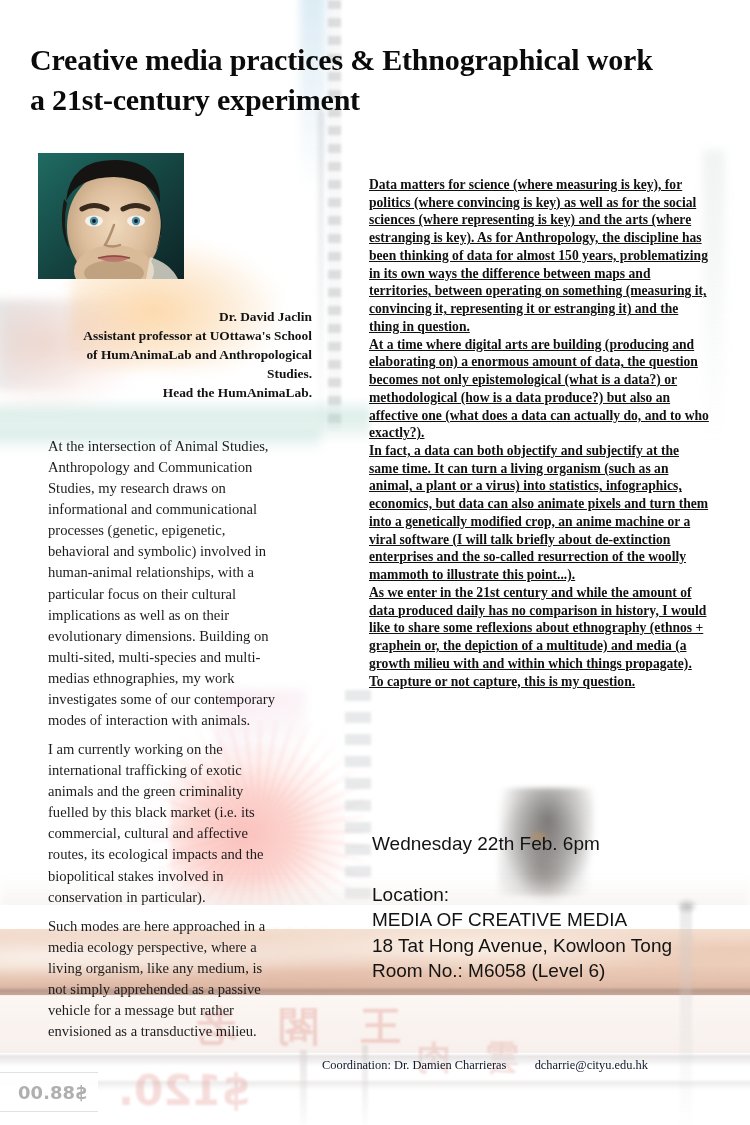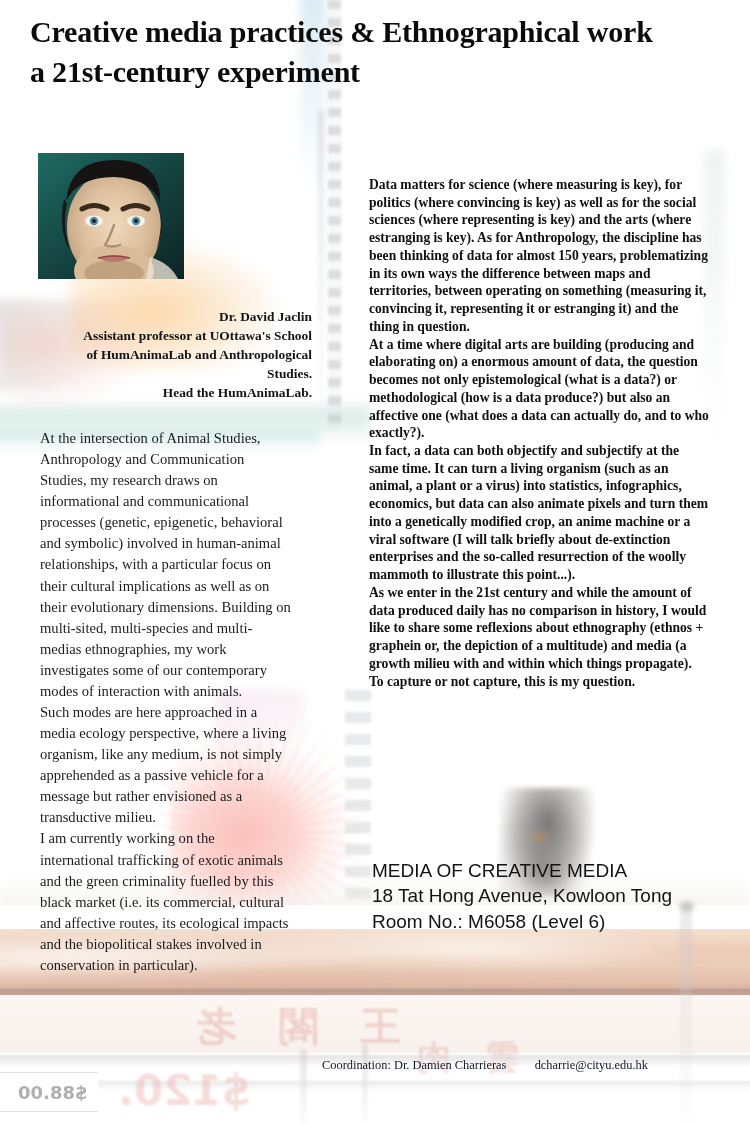--- a/index.html
+++ b/index.html
@@ -263,7 +263,7 @@
   .content { position:relative; z-index:5; width:750px; height:1125px; }
 
   .poster-title {
-    position:absolute; left:30px; top:12px; width:700px;
+    position:absolute; left:30px; top:40px; width:700px;
     font-family:"Liberation Serif", serif;
     font-size:30px; font-weight:bold;
     line-height:1.33;

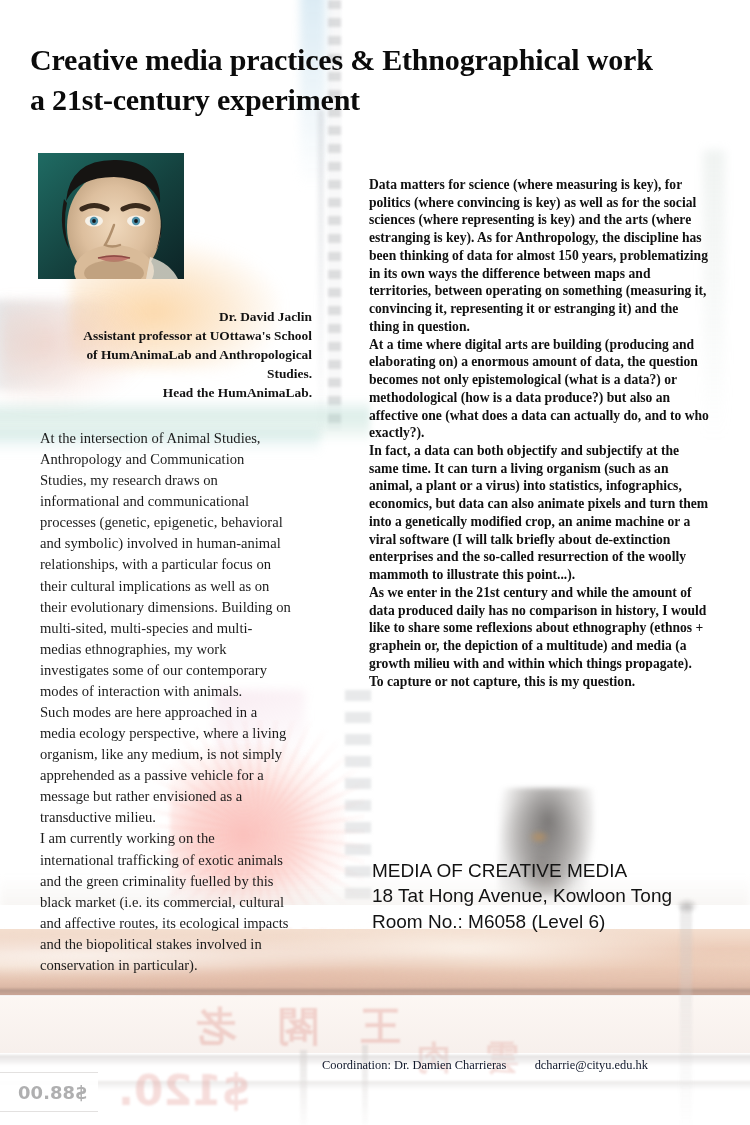--- a/index.html
+++ b/index.html
@@ -299,6 +299,7 @@
     font-family:"Liberation Serif", serif;
     font-size:13.6px; font-weight:bold; line-height:1.305;
     color:#111111;
+    text-decoration:underline;
   }
   .right-body p { margin:0; }
 

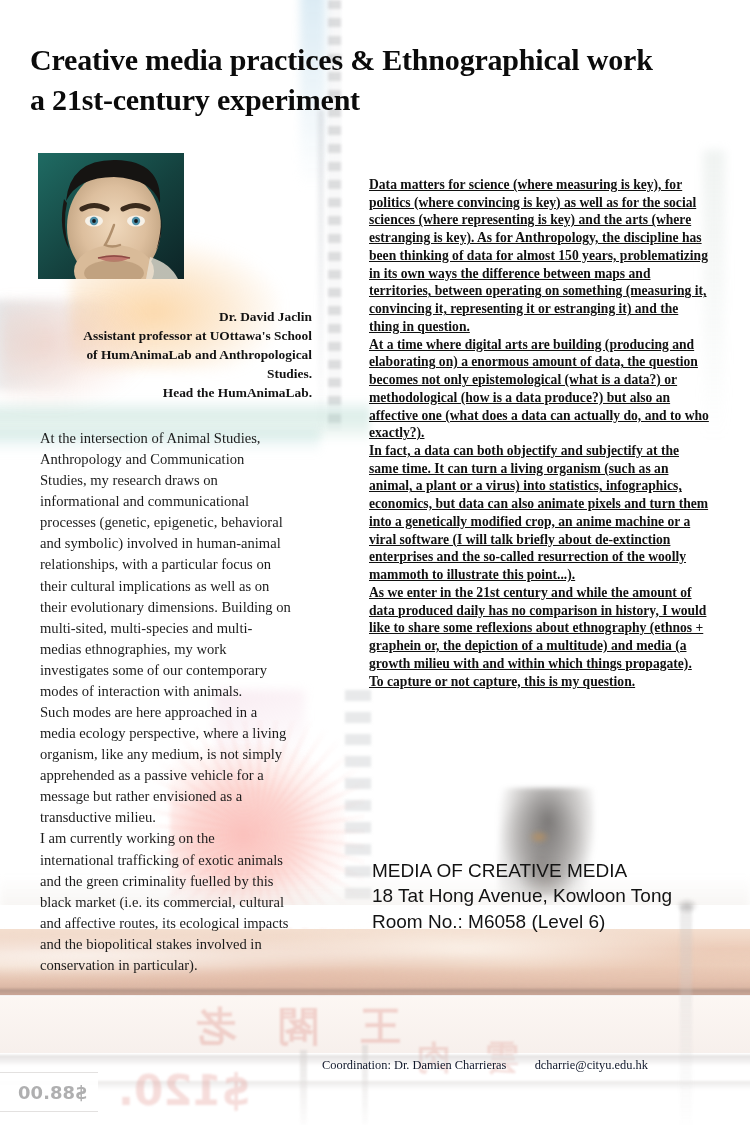--- a/index.html
+++ b/index.html
@@ -292,7 +292,7 @@
     font-size:14.6px; line-height:1.445;
     color:#1c1c1c;
   }
-  .left-body p { margin:0;font-family:Liberation Serif, serif; }
+  .left-body p { margin:8px;font-family:Liberation Serif, serif; }
 
   .right-body {
     position:absolute; left:369px; top:176px; width:340px;

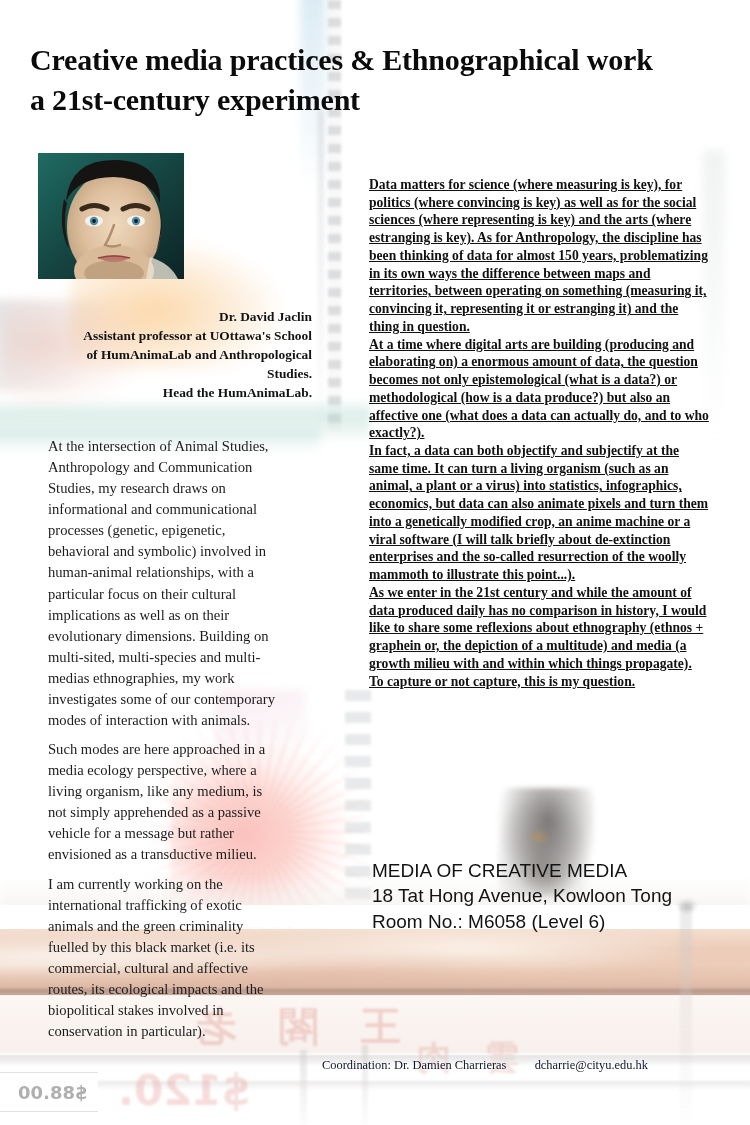--- a/index.html
+++ b/index.html
@@ -434,6 +434,7 @@
   </div>
 
   <div class="event-block">
+    <div class="event-date">Wednesday 22th Feb. 6pm</div>
     <div class="event-spacer"></div>
     <div class="event-loc-line">MEDIA OF CREATIVE MEDIA</div>
     <div class="event-loc-line">18 Tat Hong Avenue, Kowloon Tong</div>

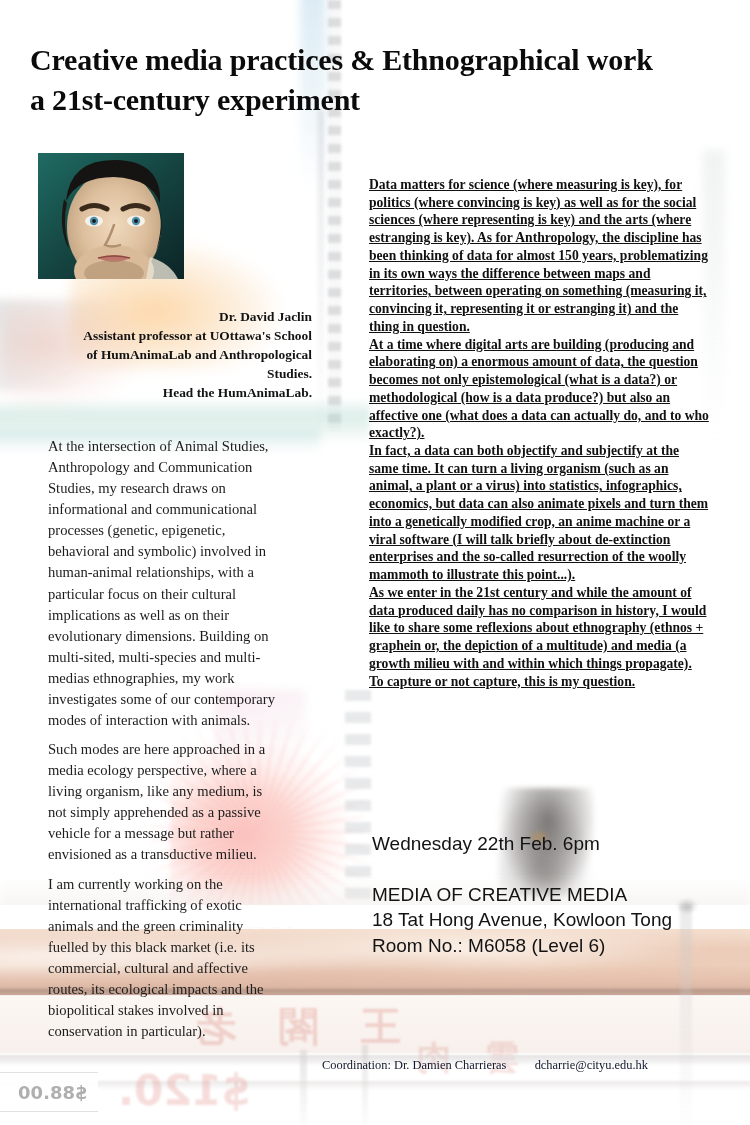--- a/index.html
+++ b/index.html
@@ -436,6 +436,7 @@
   <div class="event-block">
     <div class="event-date">Wednesday 22th Feb. 6pm</div>
     <div class="event-spacer"></div>
+    <div class="event-loc-label">Location:</div>
     <div class="event-loc-line">MEDIA OF CREATIVE MEDIA</div>
     <div class="event-loc-line">18 Tat Hong Avenue, Kowloon Tong</div>
     <div class="event-loc-line">Room No.: M6058 (Level 6)</div>

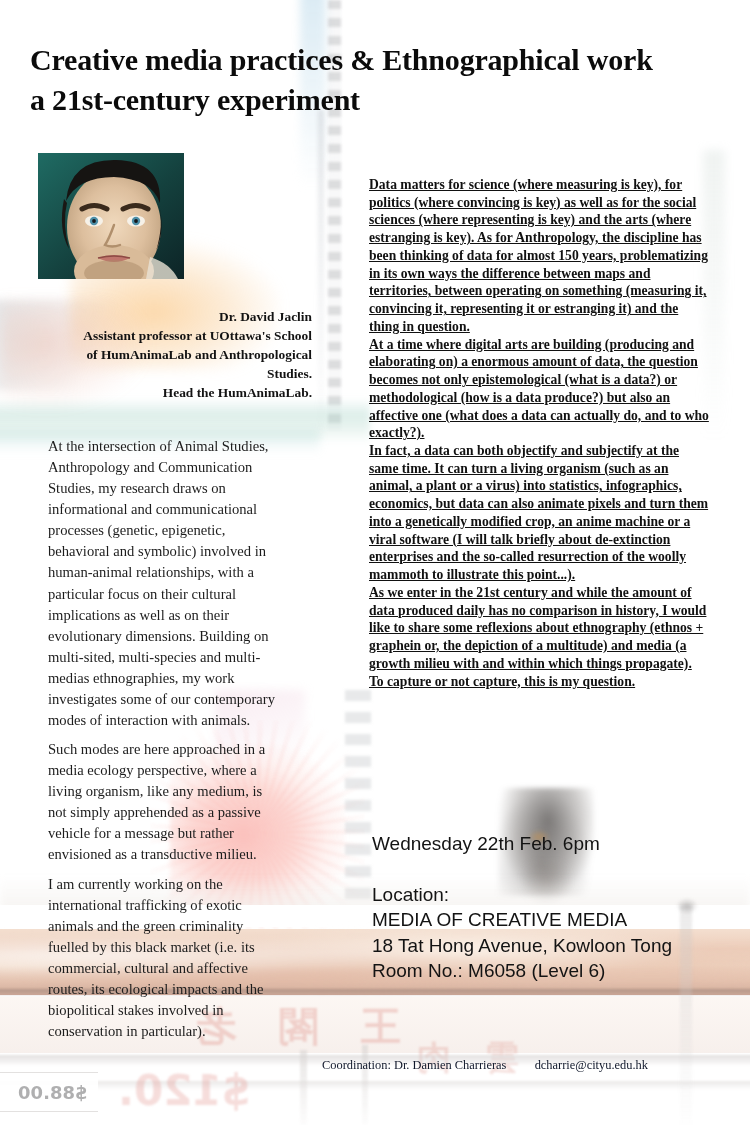--- a/index.html
+++ b/index.html
@@ -421,8 +421,8 @@
 
   <div class="left-body">
     <p>At the intersection of Animal Studies, Anthropology and Communication Studies, my research draws on informational and communicational processes (genetic, epigenetic, behavioral and symbolic) involved in human-animal relationships, with a particular focus on their cultural implications as well as on their evolutionary dimensions. Building on multi-sited, multi-species and multi-medias ethnographies, my work investigates some of our contemporary modes of interaction with animals.</p>
+    <p>I am currently working on the international trafficking of exotic animals and the green criminality fuelled by this black market (i.e. its commercial, cultural and affective routes, its ecological impacts and the biopolitical stakes involved in conservation in particular).</p>
     <p>Such modes are here approached in a media ecology perspective, where a living organism, like any medium, is not simply apprehended as a passive vehicle for a message but rather envisioned as a transductive milieu.</p>
-    <p>I am currently working on the international trafficking of exotic animals and the green criminality fuelled by this black market (i.e. its commercial, cultural and affective routes, its ecological impacts and the biopolitical stakes involved in conservation in particular).</p>
   </div>
 
   <div class="right-body">

